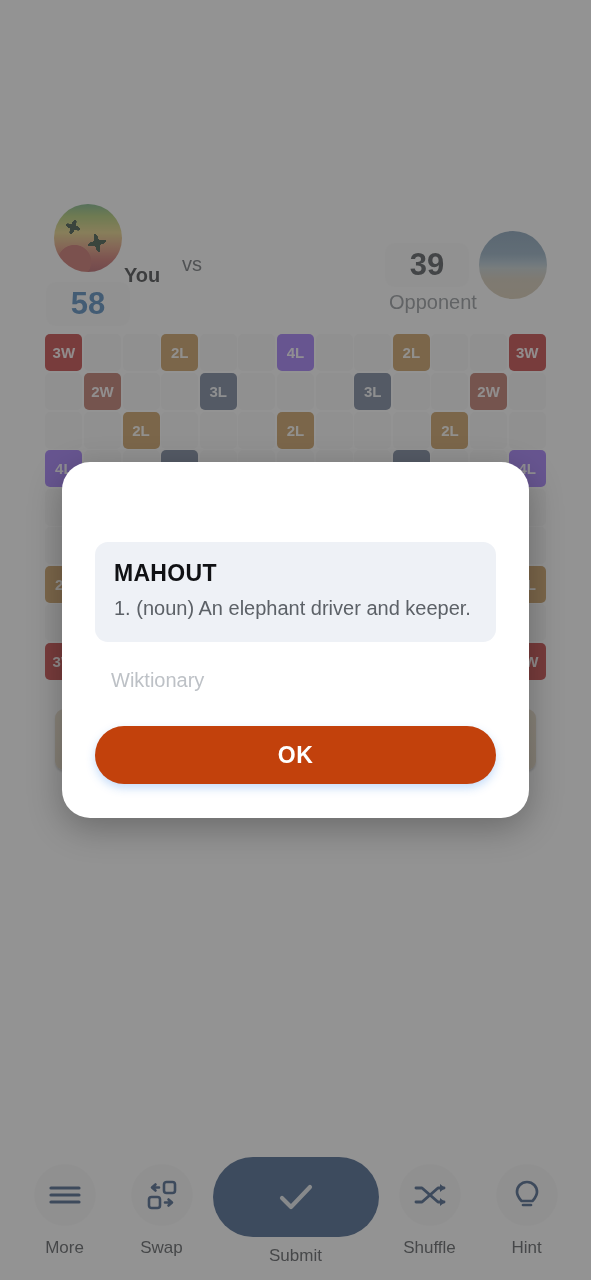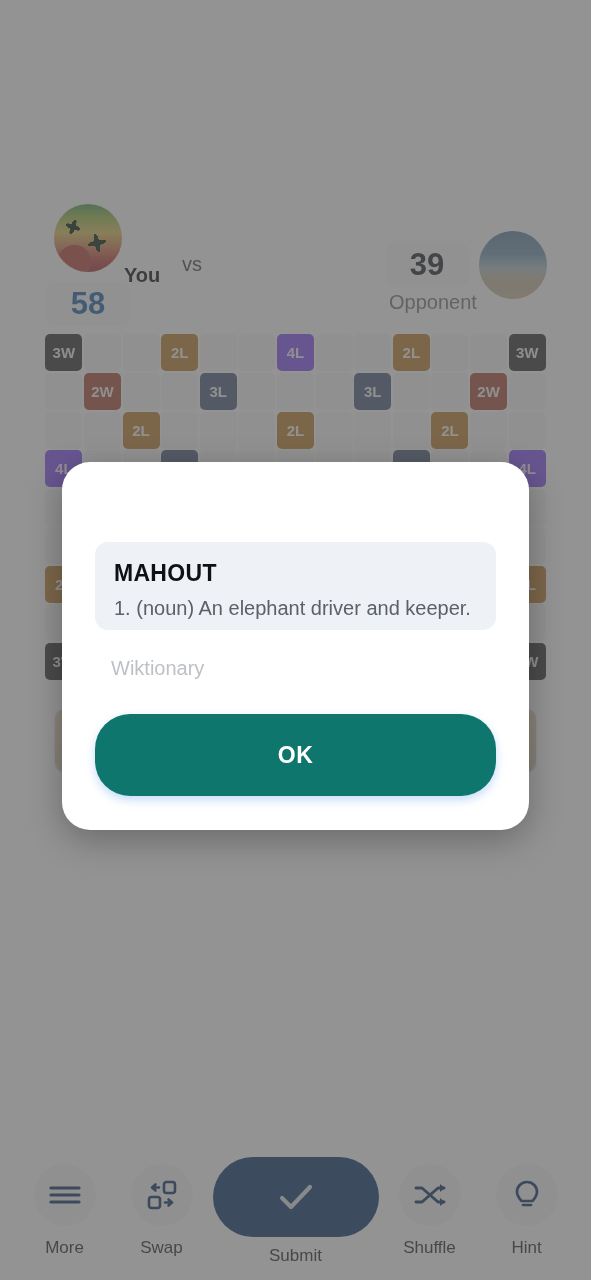--- a/index.html
+++ b/index.html
@@ -114,7 +114,7 @@
     font-size: 15px; font-weight: 600;
     color: rgba(255,255,255,0.92);
   }
-  .cell.t3w { background: #404040; }
+  .cell.t3w { background: #b91c1c; }
   .cell.t2w { background: #b05a4a; }
   .cell.t2l { background: #bf8940; }
   .cell.t4l { background: #8b5cf6; }

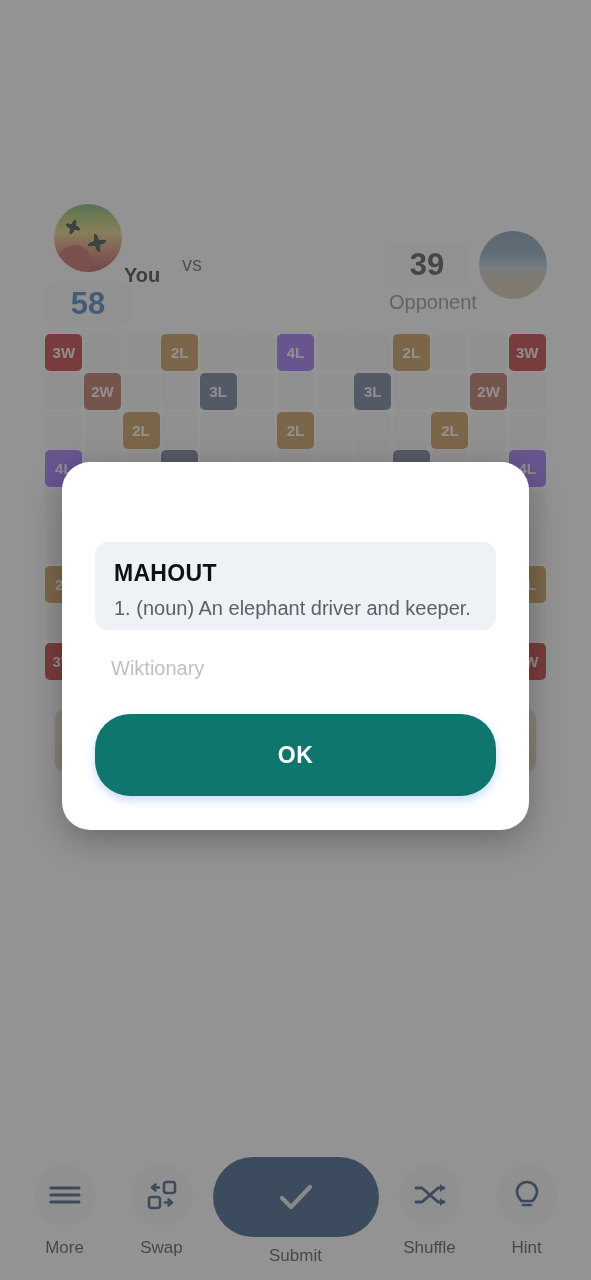--- a/index.html
+++ b/index.html
@@ -192,7 +192,7 @@
     margin-top: 36px;
     background: #eef1f6;
     border-radius: 13px;
-    padding: 18px 19px 8px;
+    padding: 18px 19px 20px;
   }
   #definition-word {
     font-size: 23px; font-weight: bold; color: #101114;

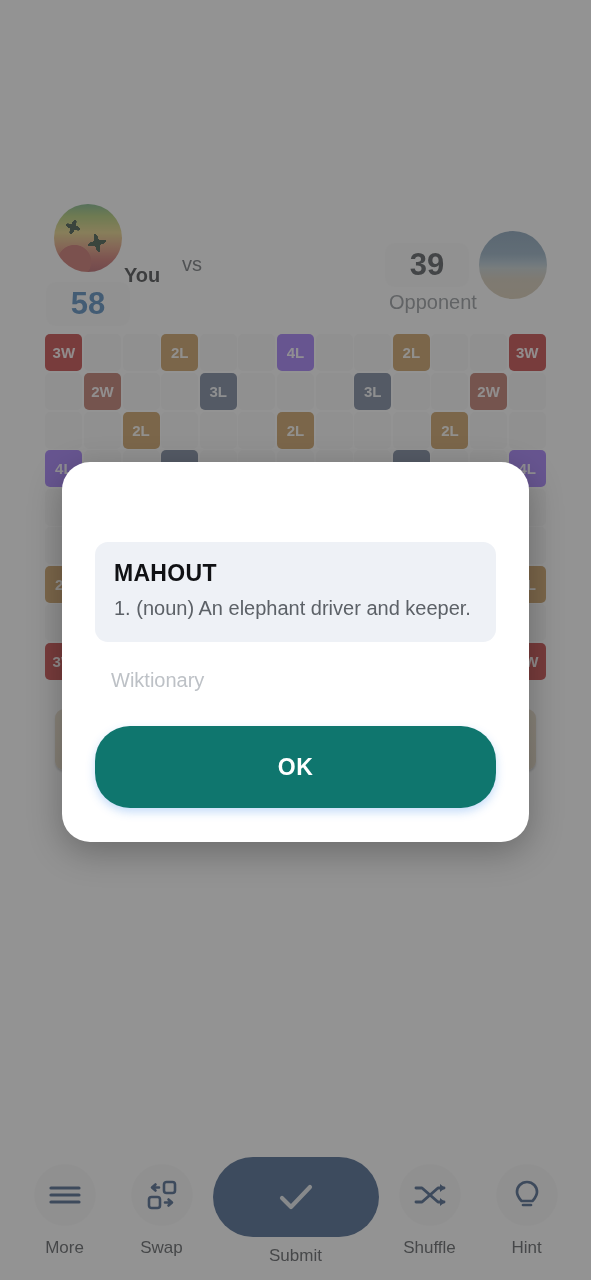--- a/index.html
+++ b/index.html
@@ -208,9 +208,9 @@
   }
   #ok-button {
     margin-top: 34px;
-    height: 82px;
+    height: 58px;
     border-radius: 35px;
-    background: #0f766e;
+    background: #c2410c;
     border: none;
     width: 100%;
     color: #ffffff;

